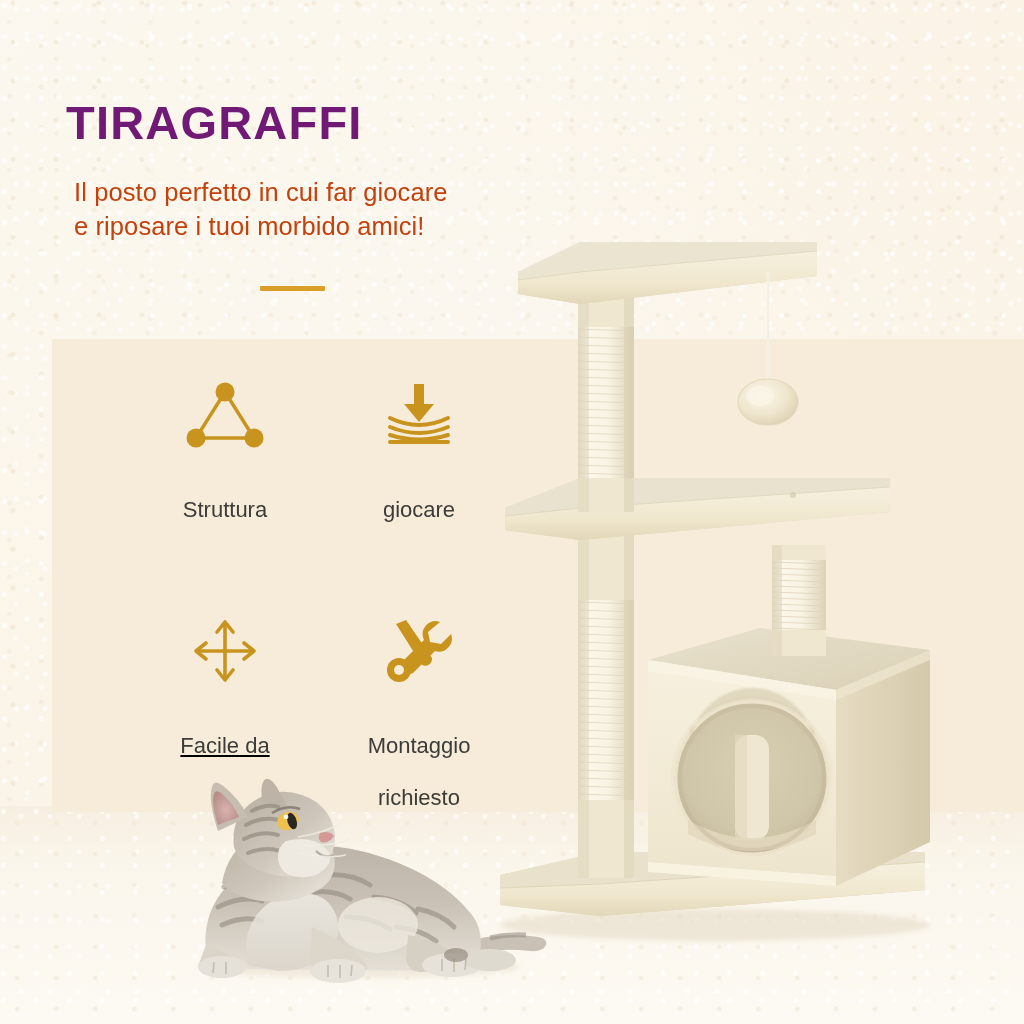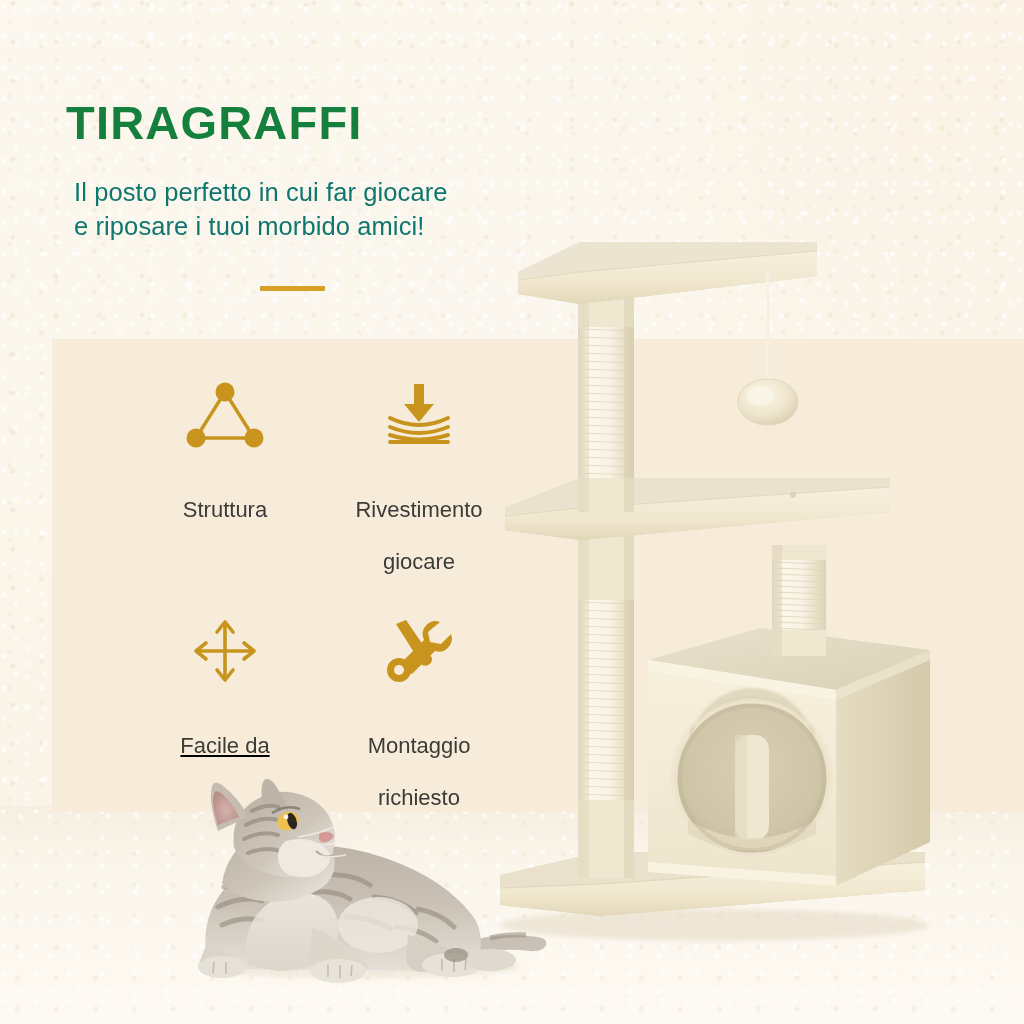--- a/index.html
+++ b/index.html
@@ -47,7 +47,7 @@
   .headline{
     position:absolute;left:66px;top:99px;
     font-size:47px;font-weight:700;letter-spacing:1.2px;
-    color:#15803d;line-height:1;
+    color:#701a75;line-height:1;
   }
   .subtitle{
     position:absolute;left:74px;top:176px;width:470px;

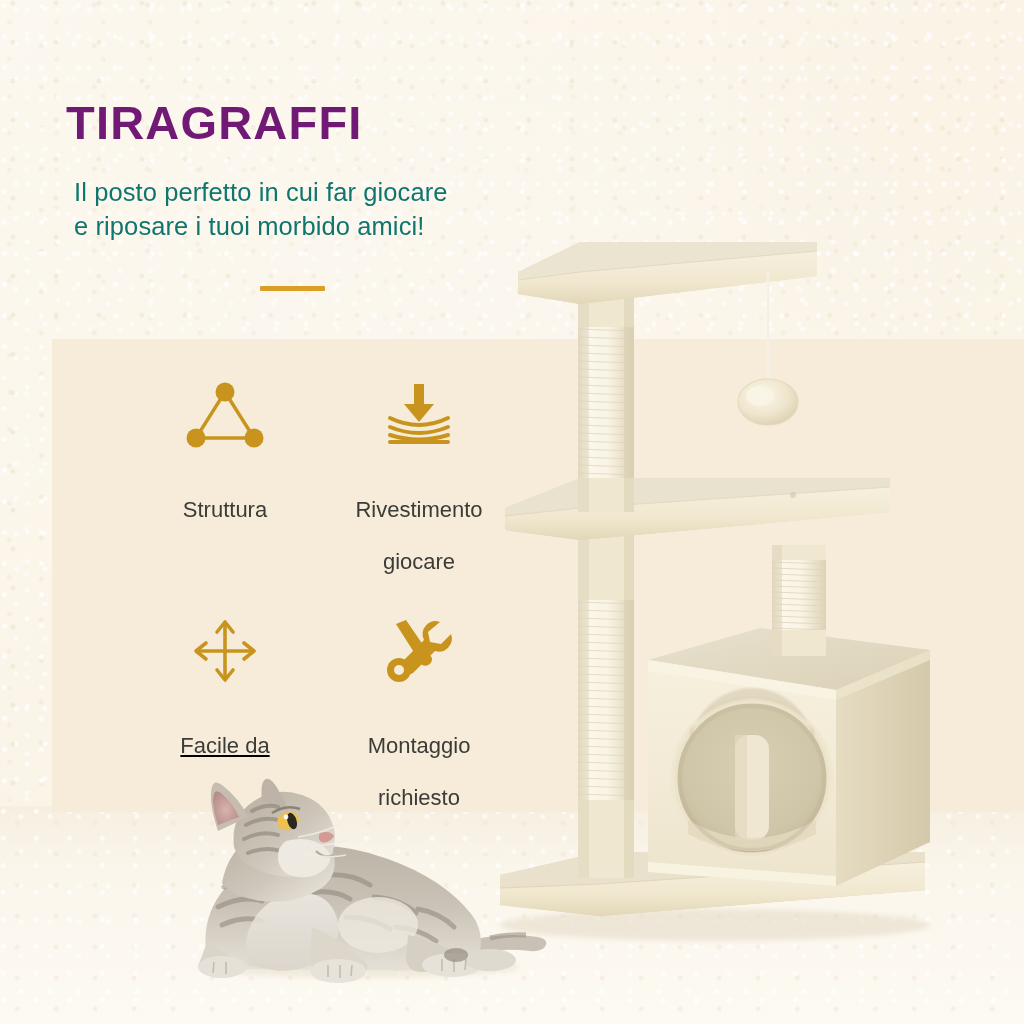--- a/index.html
+++ b/index.html
@@ -51,7 +51,7 @@
   }
   .subtitle{
     position:absolute;left:74px;top:176px;width:470px;
-    font-size:25.5px;font-weight:400;color:#0f766e;line-height:1.33;
+    font-size:25.5px;font-weight:400;color:#c2410c;line-height:1.33;
     letter-spacing:.1px;
   }
   .divider{

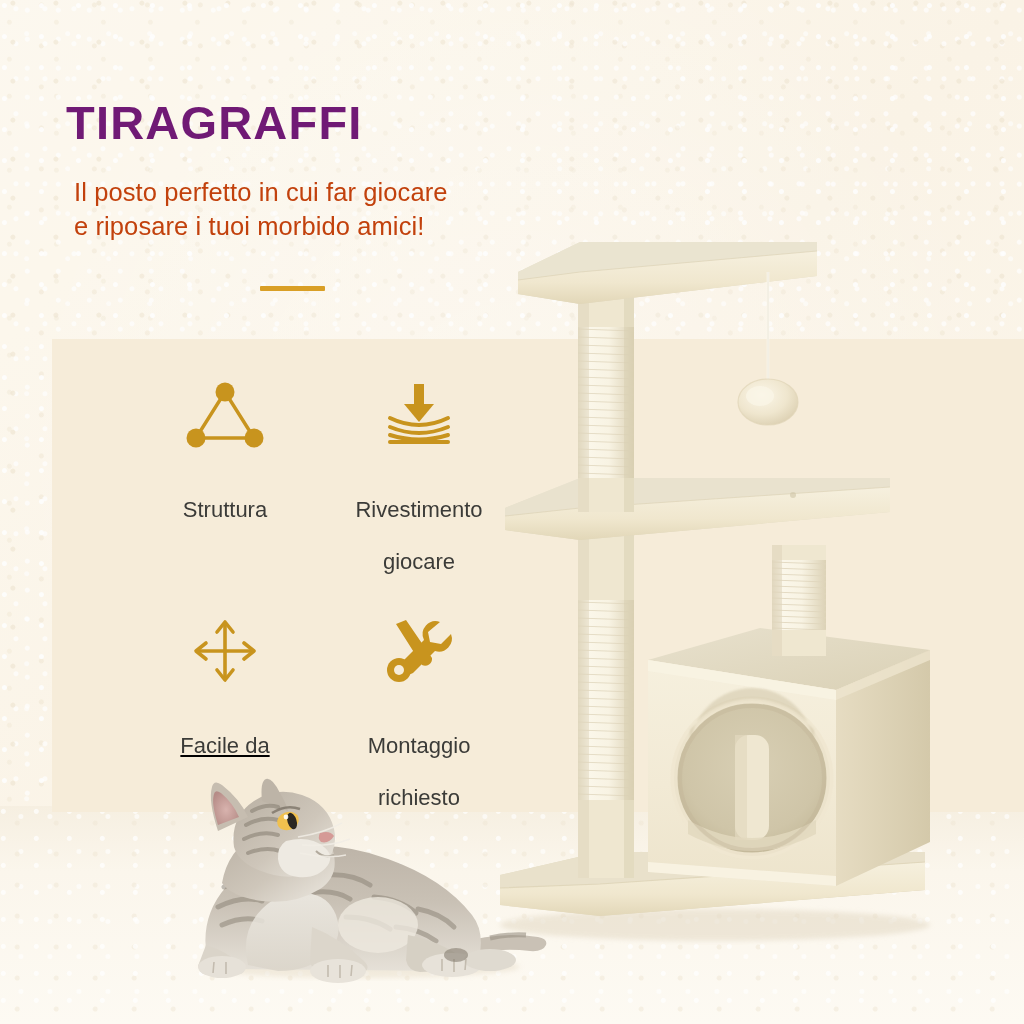--- a/index.html
+++ b/index.html
@@ -449,7 +449,6 @@
         </svg>
       </div>
       <div class="feat-label">
-        <div>Rivestimento</div>
         <div>giocare</div>
       </div>
     </div>

